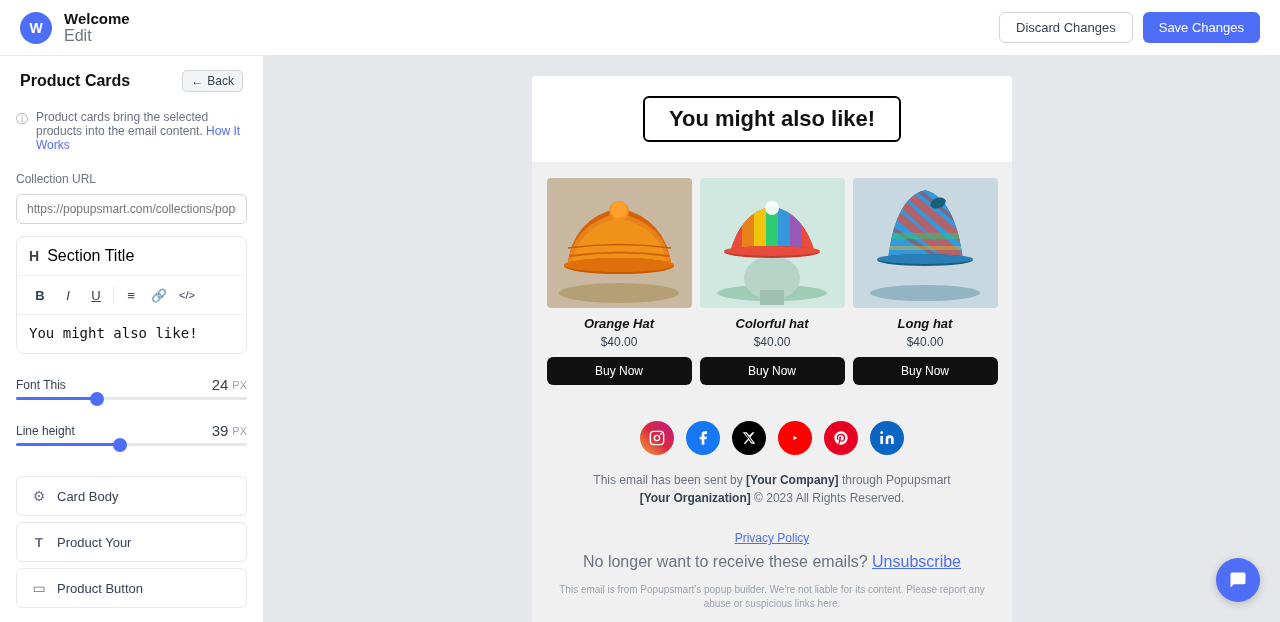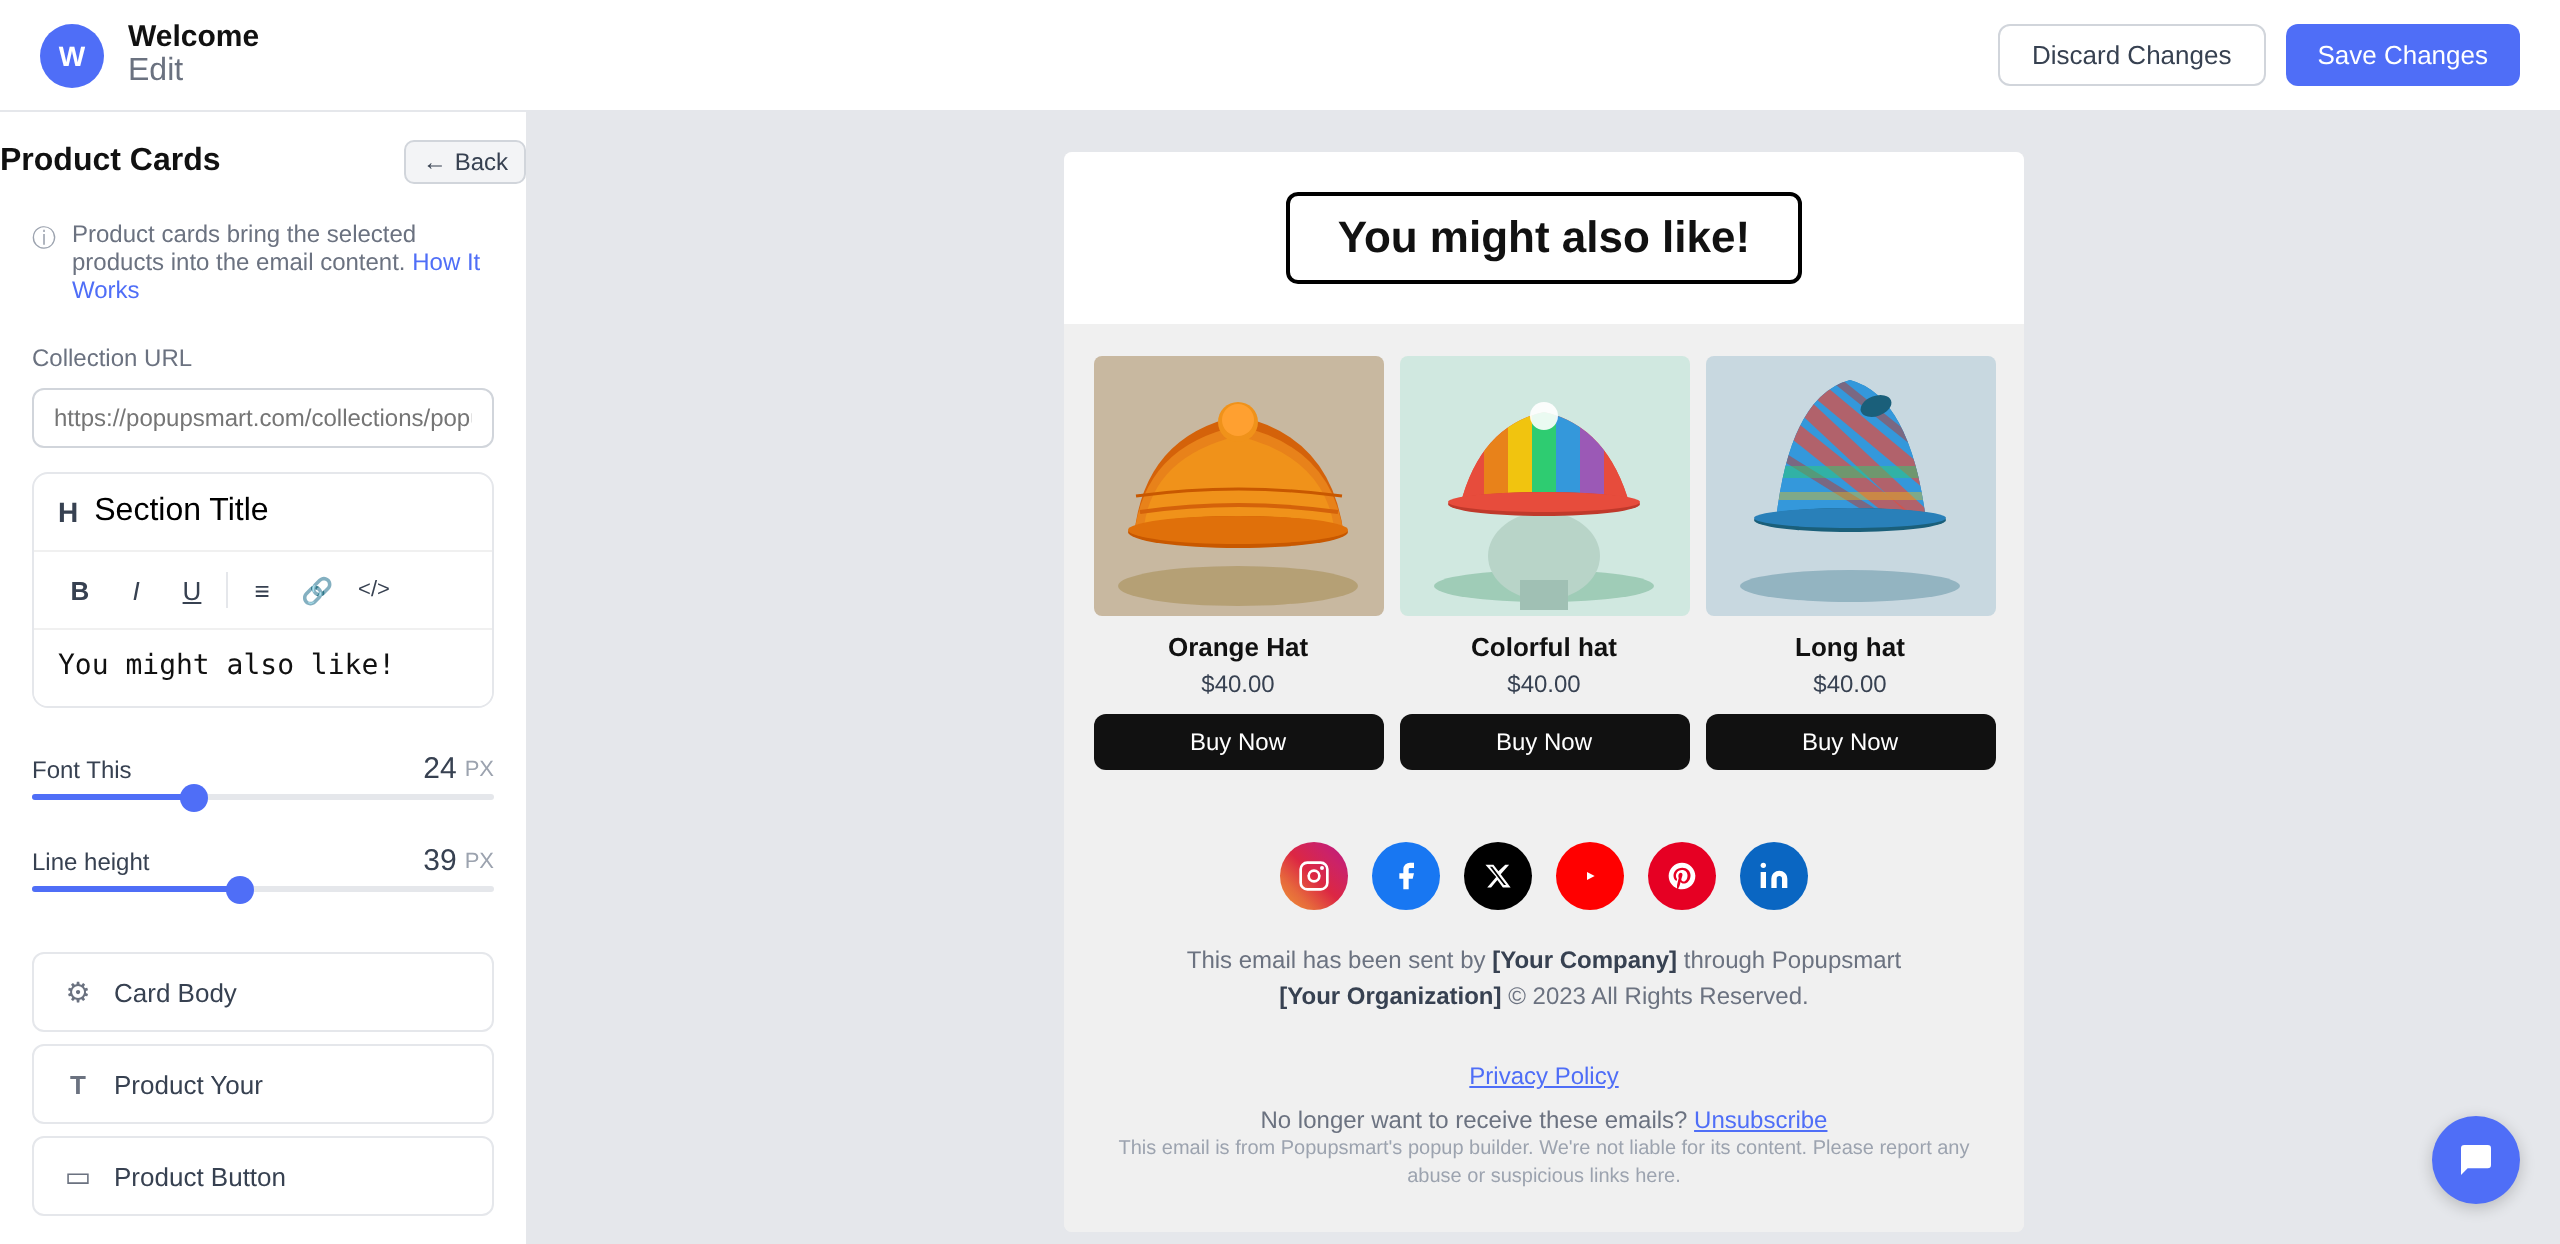--- a/index.html
+++ b/index.html
@@ -23,7 +23,7 @@
 
     
     .sidebar { width: 264px; background: #fff; border-right: 1px solid #e5e7eb; display: flex; flex-direction: column; overflow-y: auto; flex-shrink: 0; }
-    .sidebar-header { padding: 14px 0 10px; }
+    .sidebar-header { padding: 14px 20px 10px; }
     .sidebar-title { font-size: 16px; font-weight: 600; color: #111; display: flex; align-items: center; justify-content: space-between; }
     .back-btn { display: flex; align-items: center; gap: 4px; font-size: 12px; color: #374151; background: #f3f4f6; border: 1px solid #d1d5db; border-radius: 5px; padding: 3px 8px; cursor: pointer; }
     .info-box { display: flex; align-items: flex-start; gap: 8px; padding: 8px 16px 12px; font-size: 12px; color: #6b7280; }

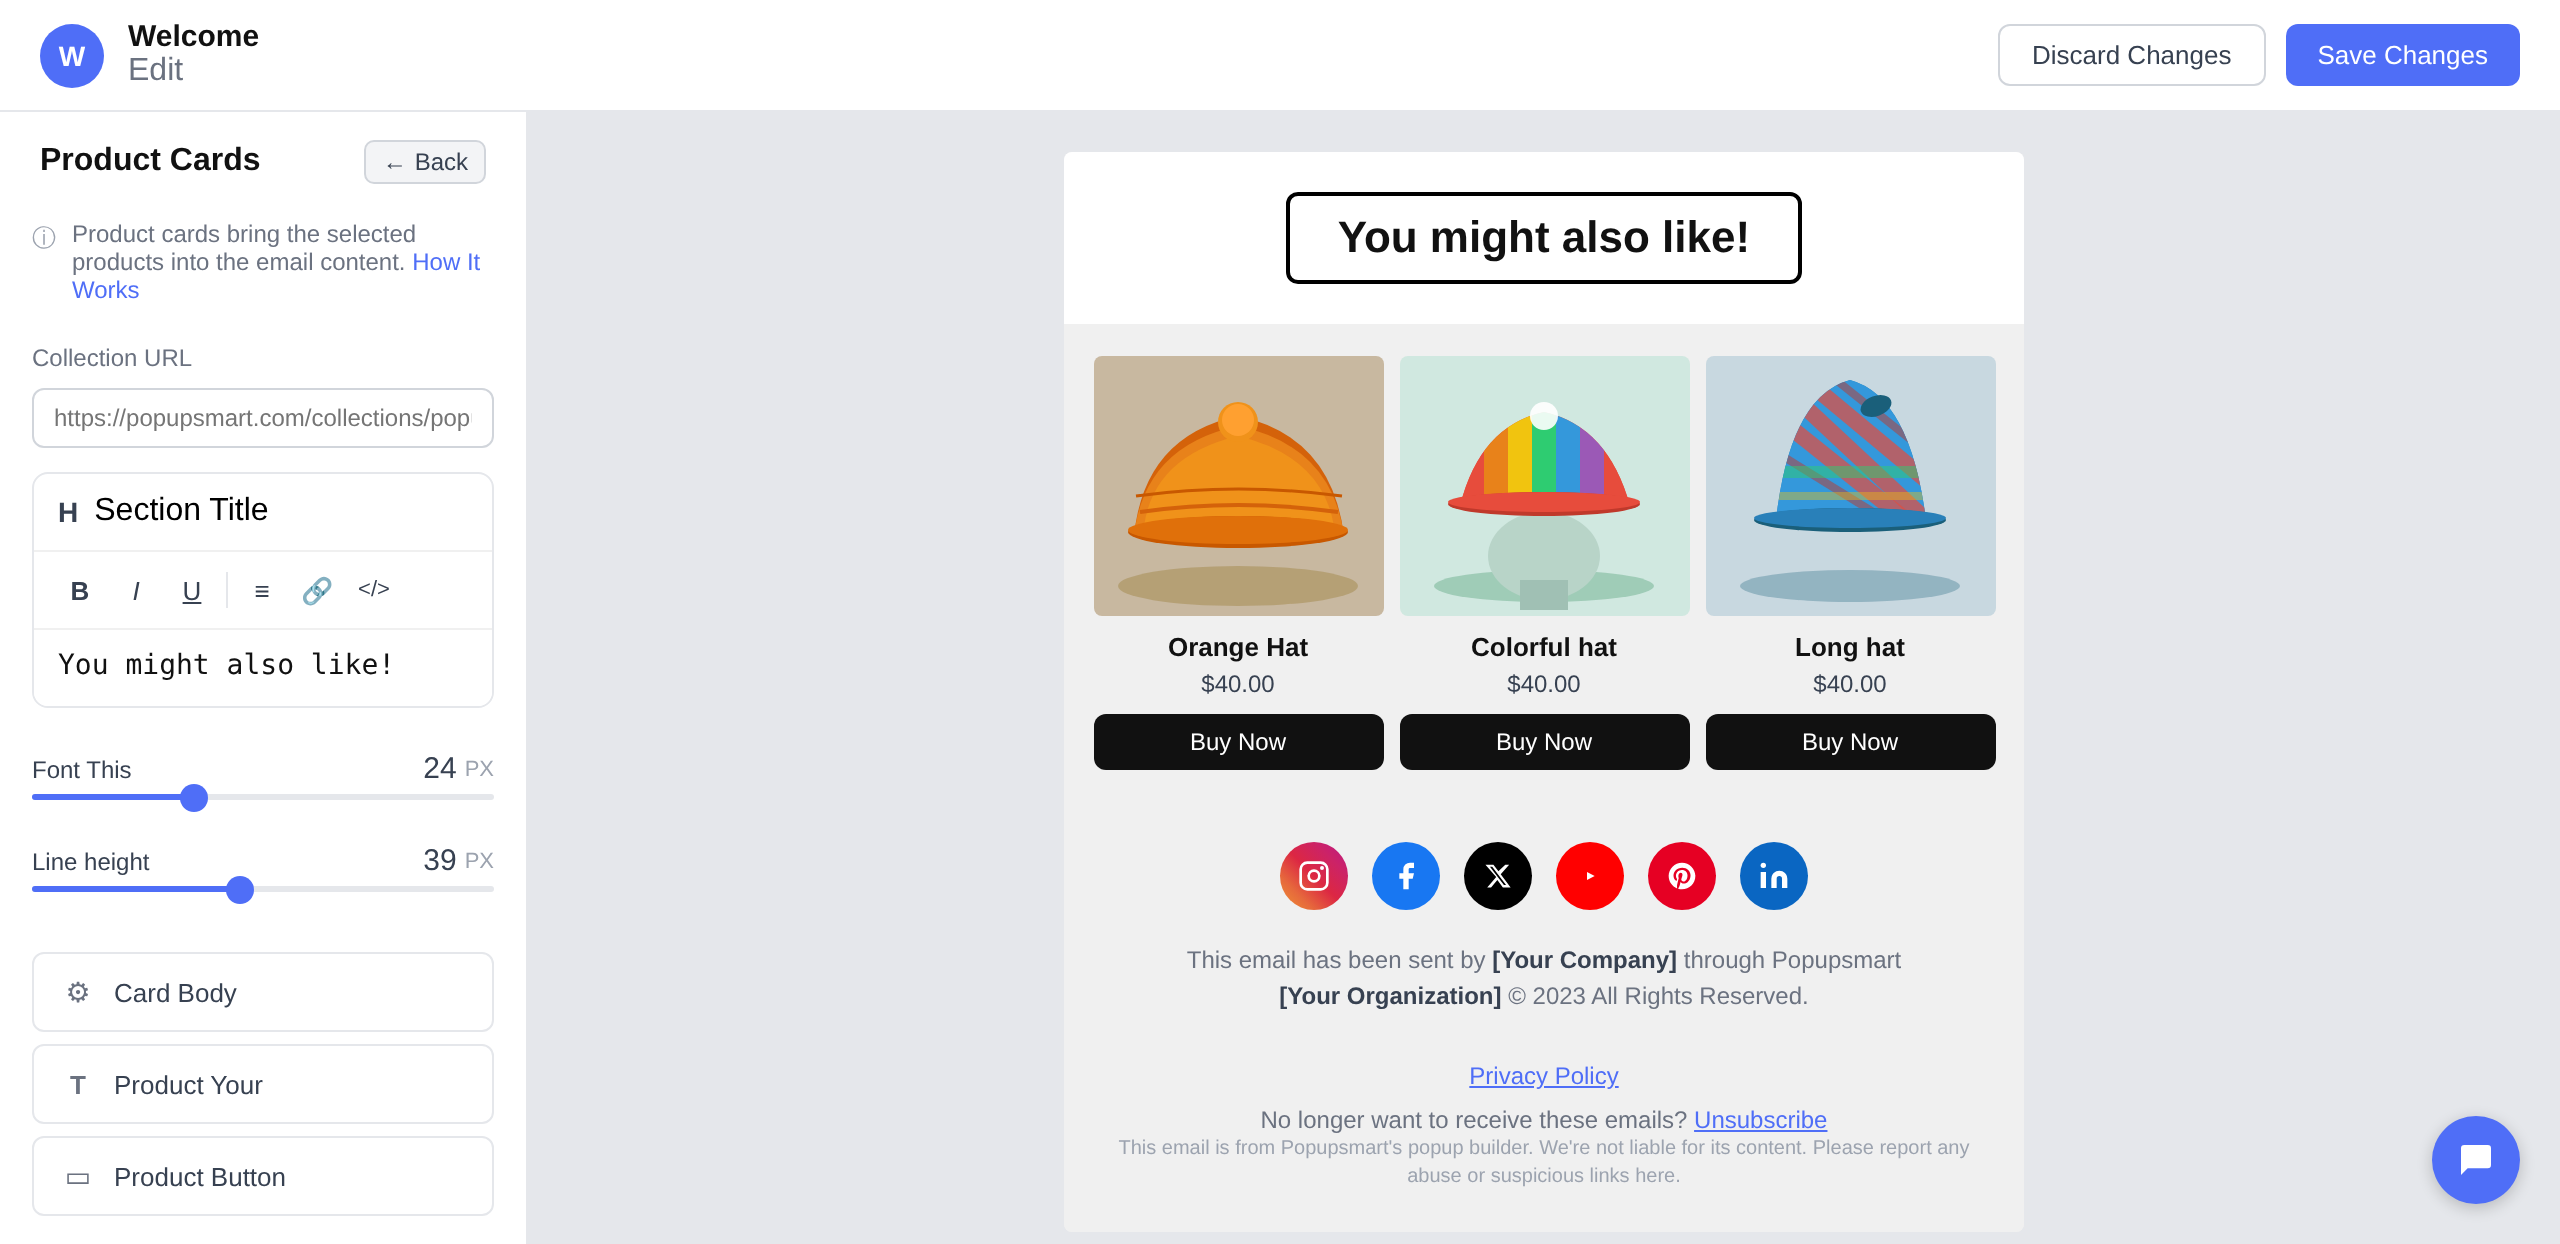--- a/index.html
+++ b/index.html
@@ -71,7 +71,7 @@
     .products-grid { background: #f0f0f0; display: flex; gap: 0; padding: 16px; justify-content: center; }
     .product-card { background: #f0f0f0; width: 145px; flex-shrink: 0; text-align: center; margin: 0 4px; }
     .product-img { width: 145px; height: 130px; border-radius: 4px; overflow: hidden; margin-bottom: 8px; }
-    .product-name { font-size: 13px; font-weight: 600; color: #111; margin-bottom: 4px; }
+    .product-name { font-size: 13px; font-weight: 600; color: #111; margin-bottom: 4px; font-style: italic; }
     .product-price { font-size: 12px; color: #374151; margin-bottom: 8px; }
     .buy-btn { background: #111; color: #fff; border: none; border-radius: 6px; padding: 7px 16px; font-size: 12px; cursor: pointer; width: 100%; }
 

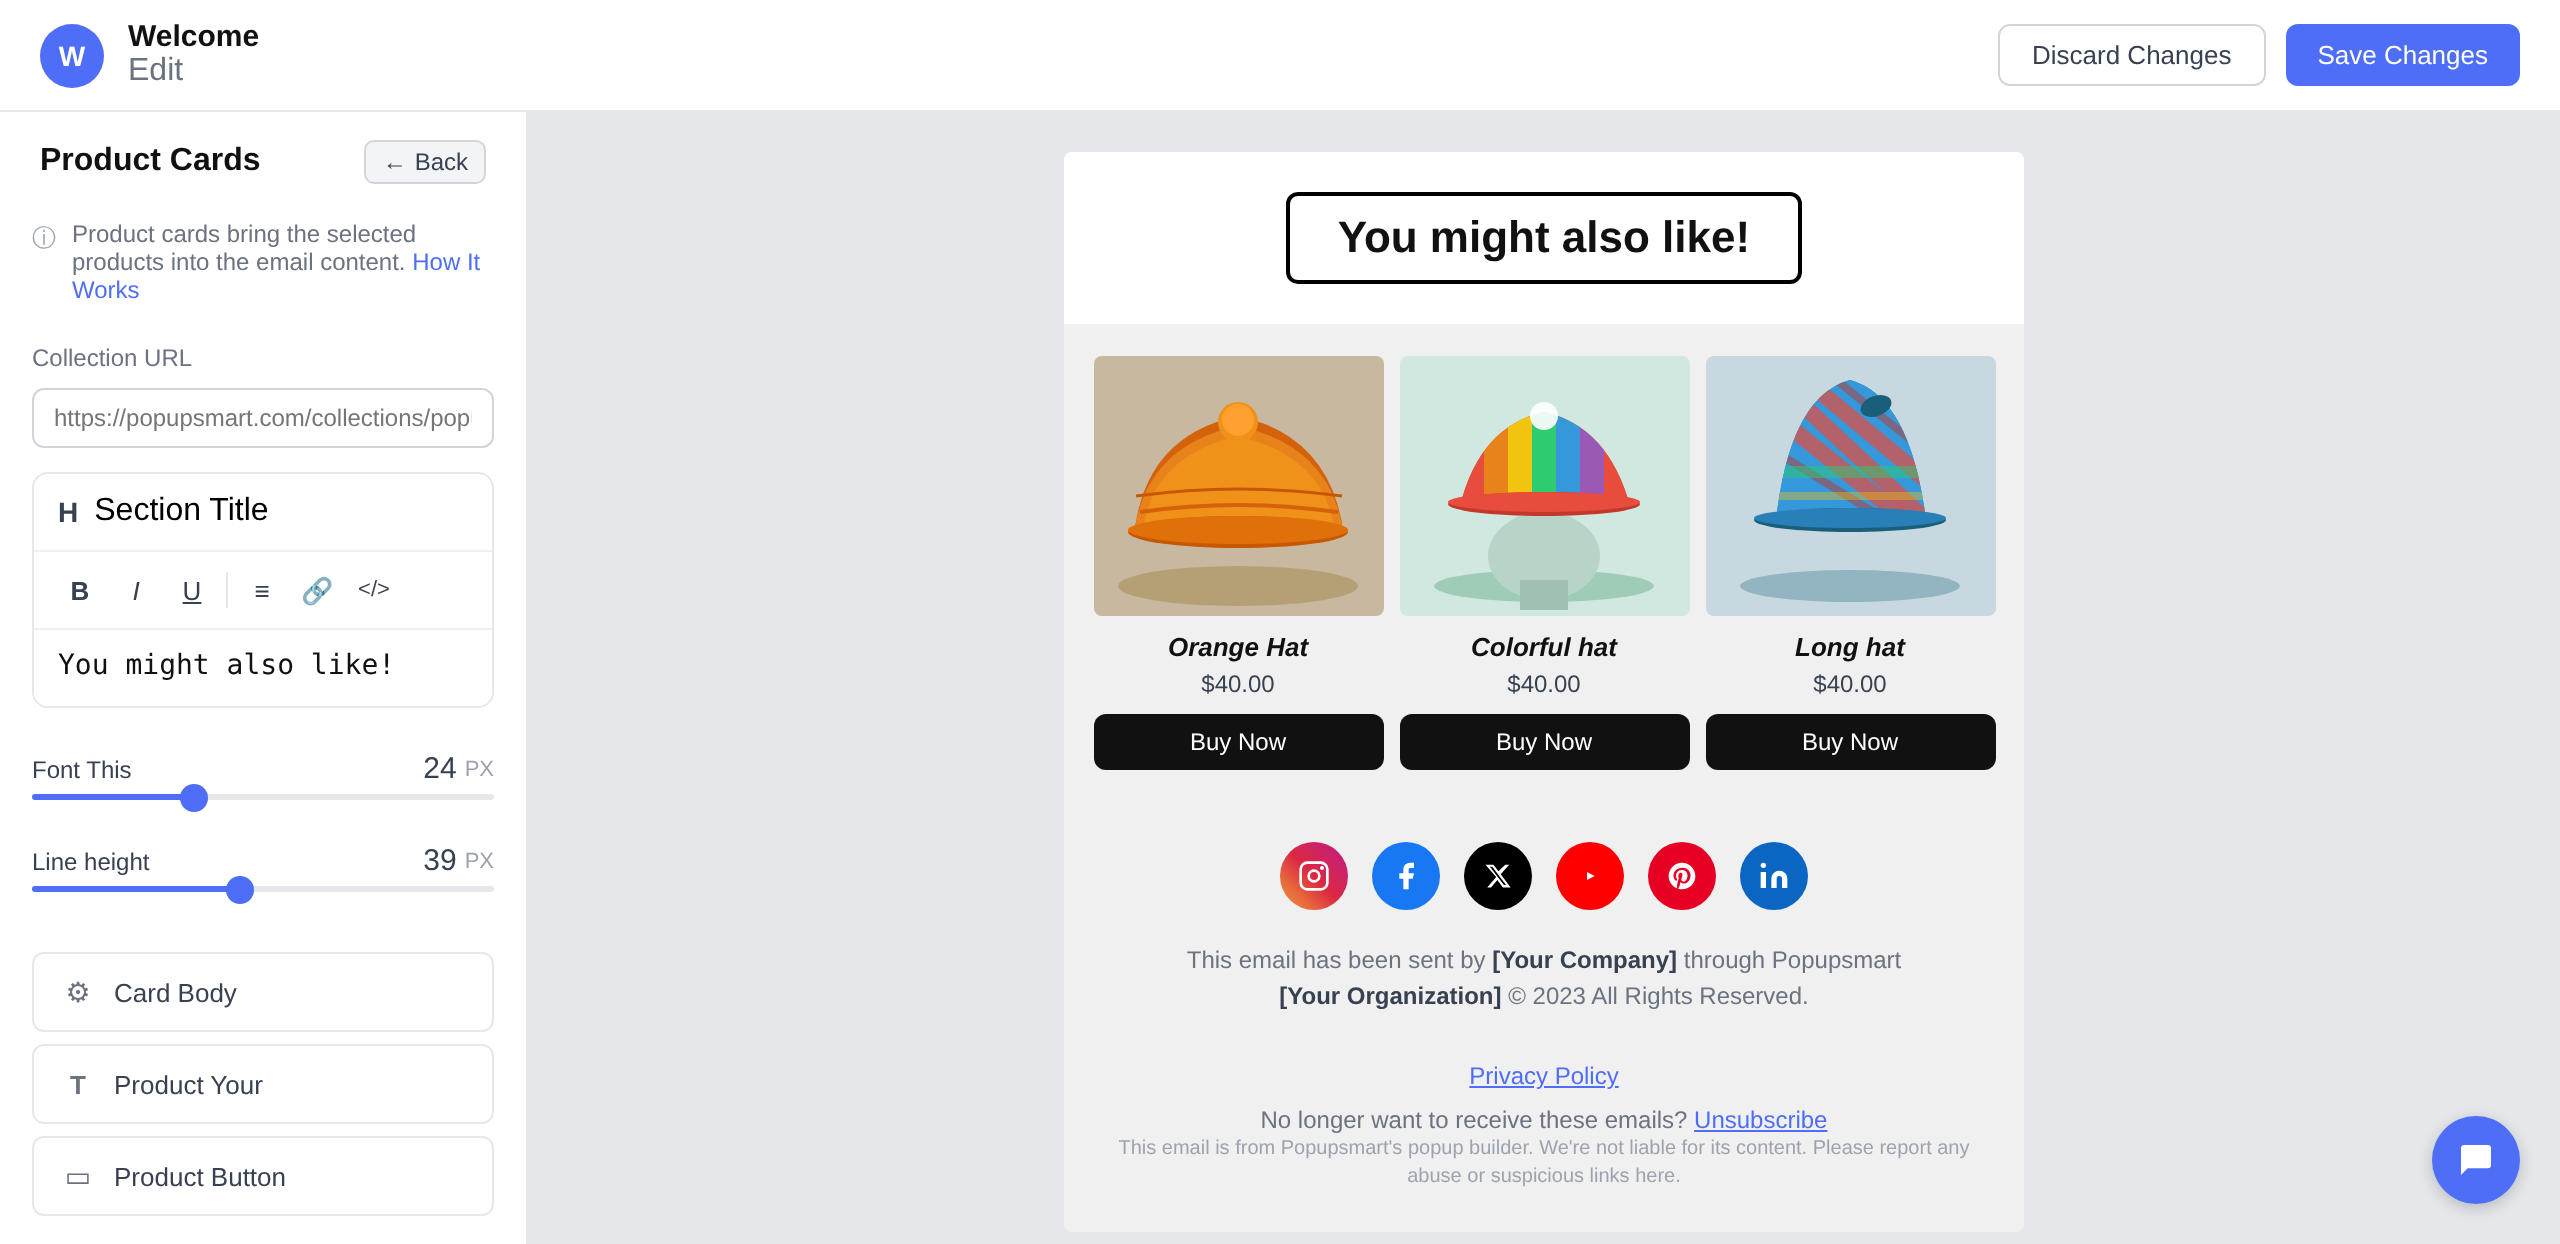--- a/index.html
+++ b/index.html
@@ -89,7 +89,7 @@
     .footer-text { font-size: 12px; color: #6b7280; margin-bottom: 24px; line-height: 1.5; }
     .footer-company { font-weight: 700; color: #374151; }
     .privacy-link { display: block; color: #4f6ef7; font-size: 12px; text-decoration: underline; margin: 8px 0; cursor: pointer; }
-    .unsubscribe-line { font-size: 12px; color: #6b7280; margin-bottom: 1px; }
+    .unsubscribe-line { font-size: 16px; color: #6b7280; margin-bottom: 12px; }
     .unsub-link { color: #4f6ef7; text-decoration: underline; cursor: pointer; }
     .footer-disclaimer { font-size: 10px; color: #9ca3af; line-height: 1.4; }
 

